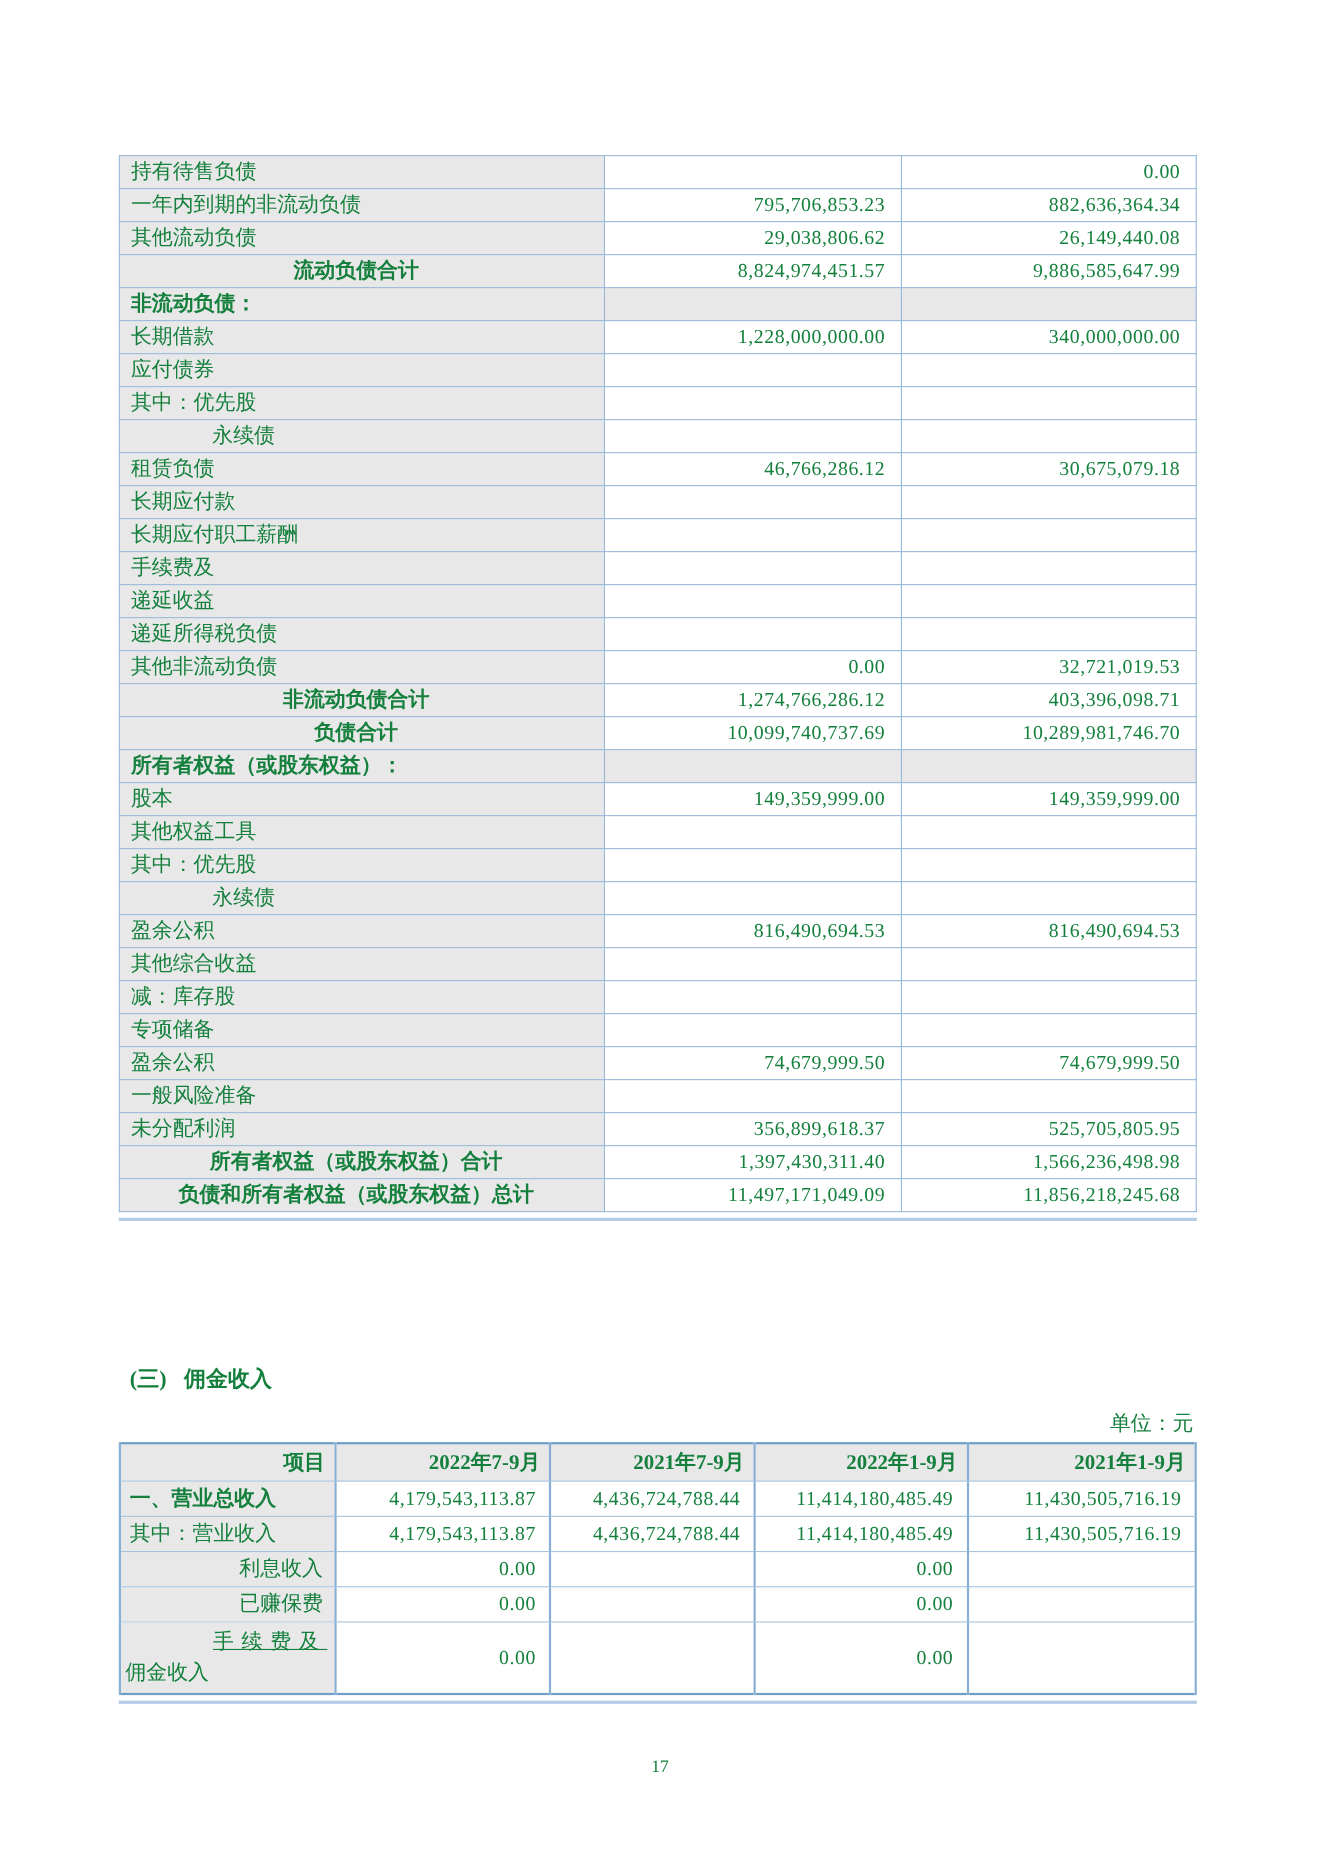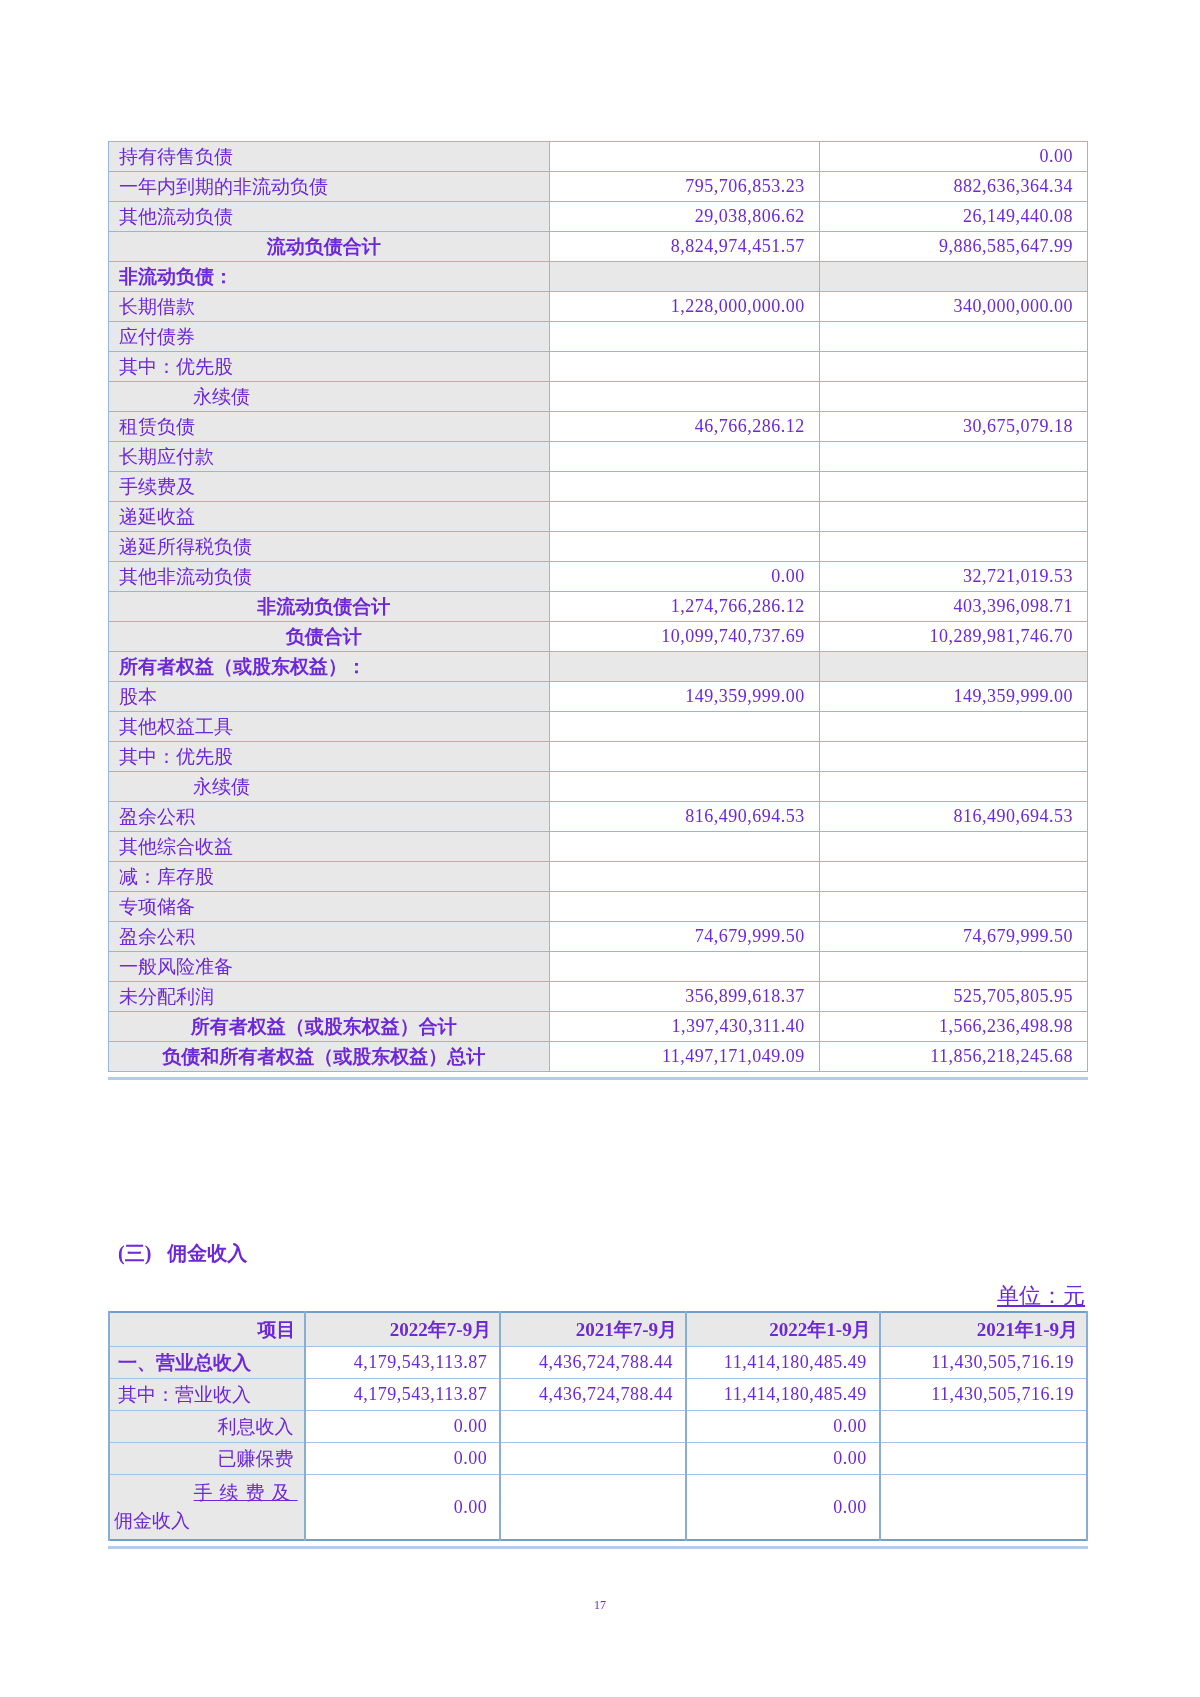--- a/index.html
+++ b/index.html
@@ -8,7 +8,7 @@
     width:1200px; height:1637px;
     background:#ffffff;
     font-family:"Liberation Serif","DejaVu Serif",serif;
-    color:#6d28d9;
+    color:#15803d;
     overflow:hidden;
   }
 

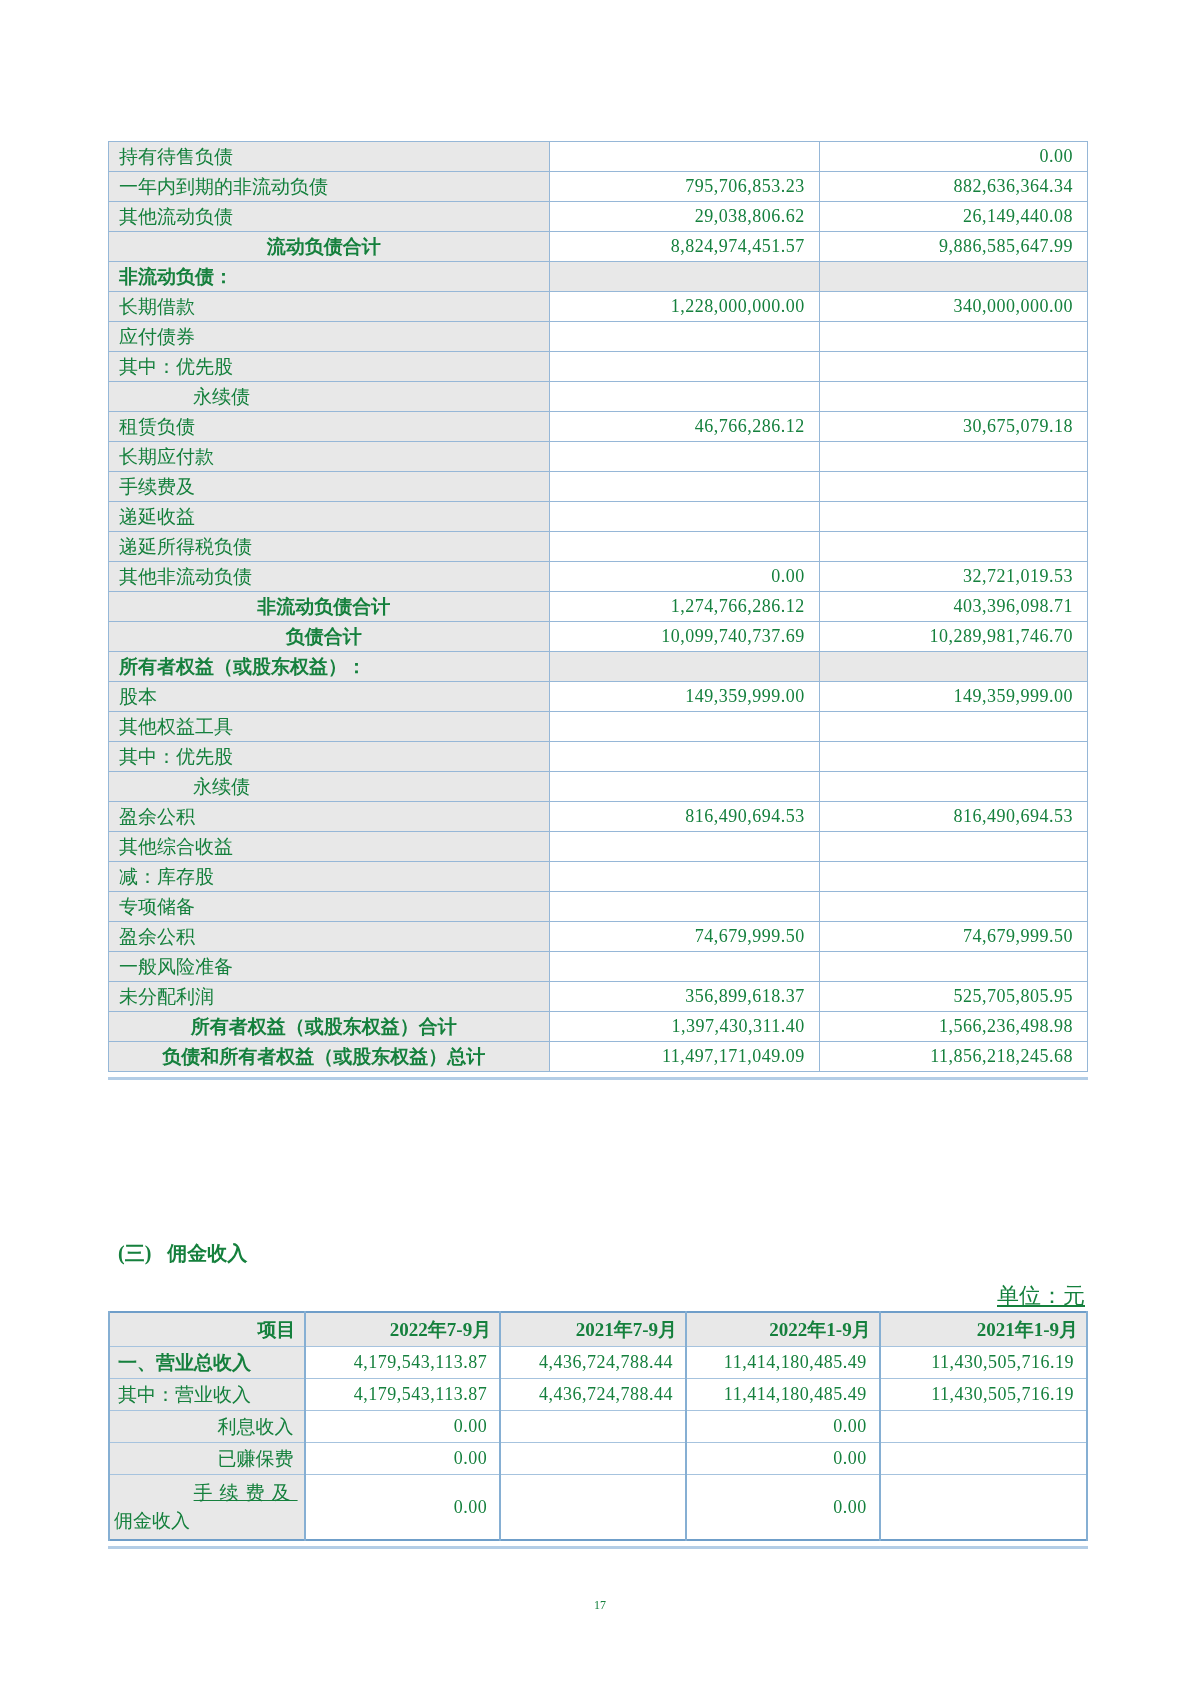--- a/index.html
+++ b/index.html
@@ -142,6 +142,11 @@
           </tr>
           <tr>
             <td class="label">长期应付款</td>
+            <td class="num"></td>
+            <td class="num"></td>
+          </tr>
+          <tr>
+            <td class="label">长期应付职工薪酬</td>
             <td class="num"></td>
             <td class="num"></td>
           </tr>

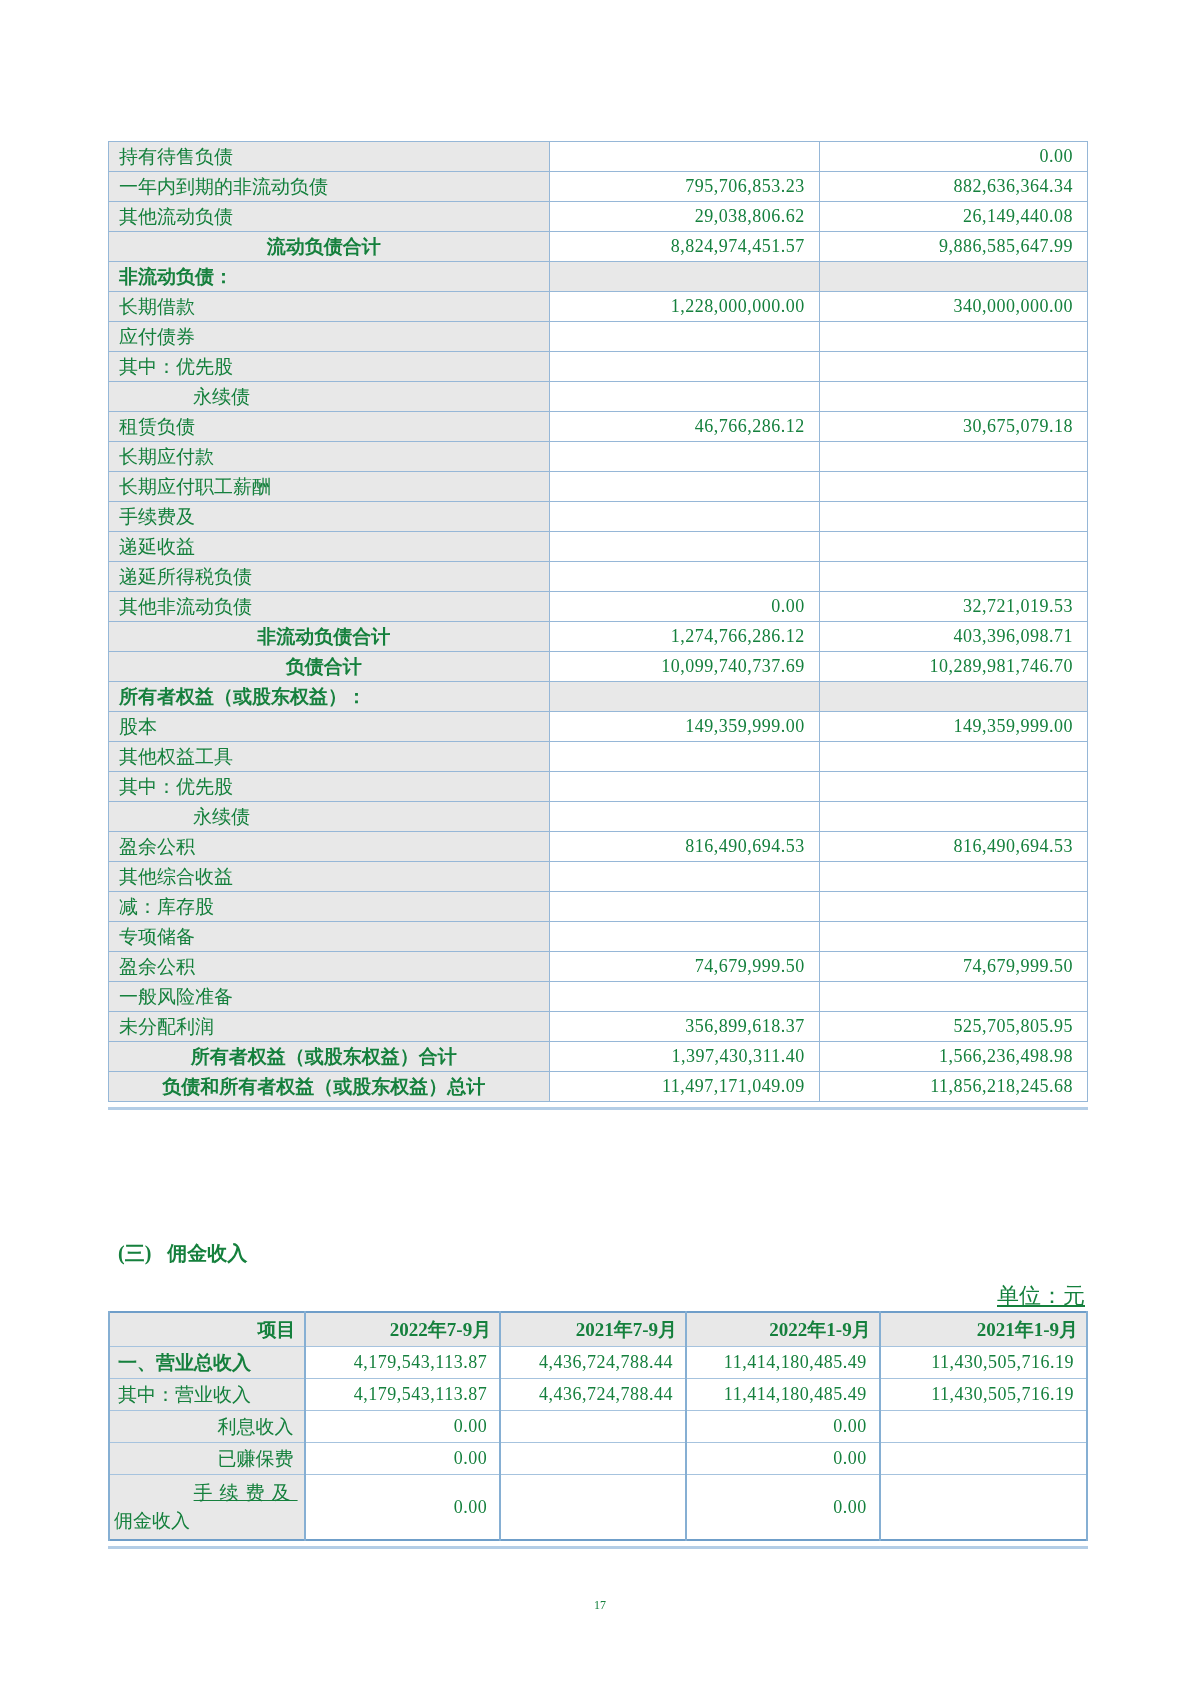--- a/index.html
+++ b/index.html
@@ -43,7 +43,7 @@
   .is-heading .t { margin-left:16px; }
   .unit {
     position:absolute; right:115px; top:1281px;
-    font-size:22px; white-space:nowrap;text-decoration:underline;
+    font-size:19px; white-space:nowrap;
   }
 
   

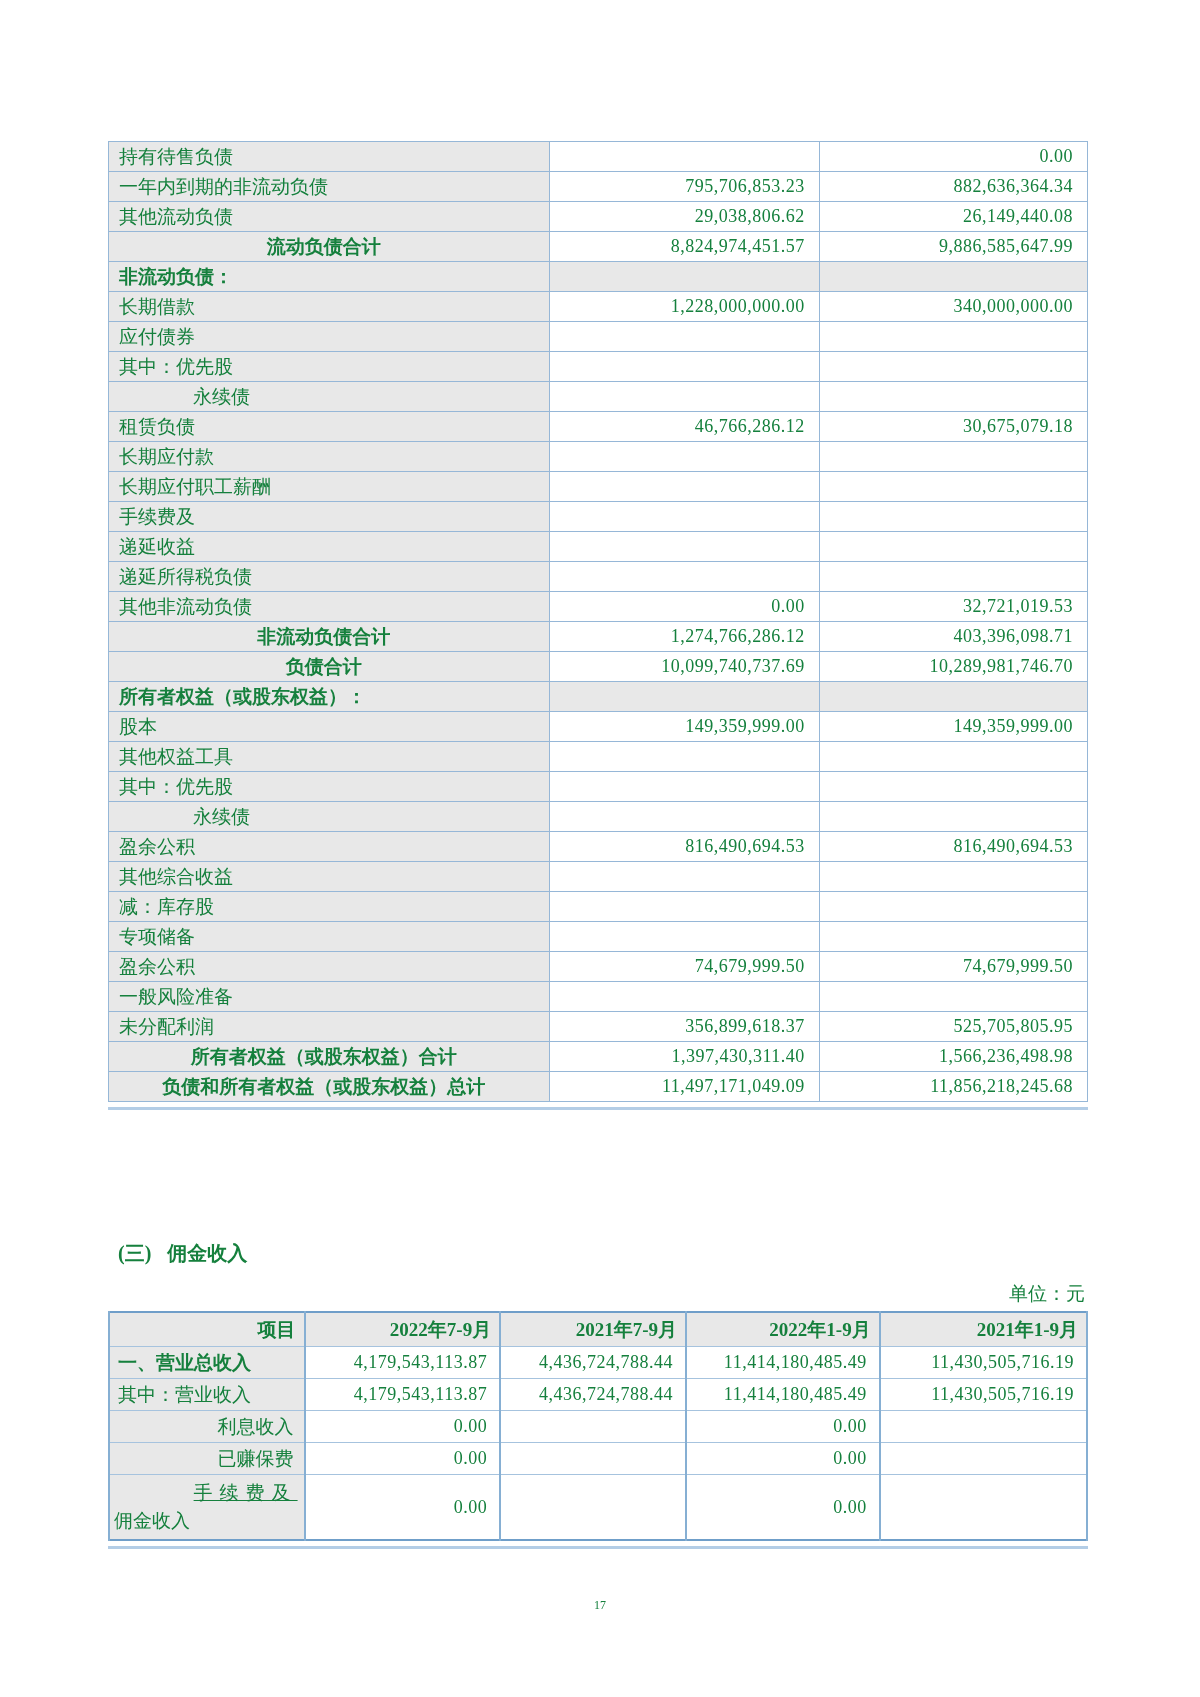--- a/index.html
+++ b/index.html
@@ -74,7 +74,7 @@
   
   .pageno {
     position:absolute; left:0; top:1598px; width:1200px;
-    text-align:center; font-size:12px;
+    text-align:center; font-size:16px;
   }
 </style>
 </head>

